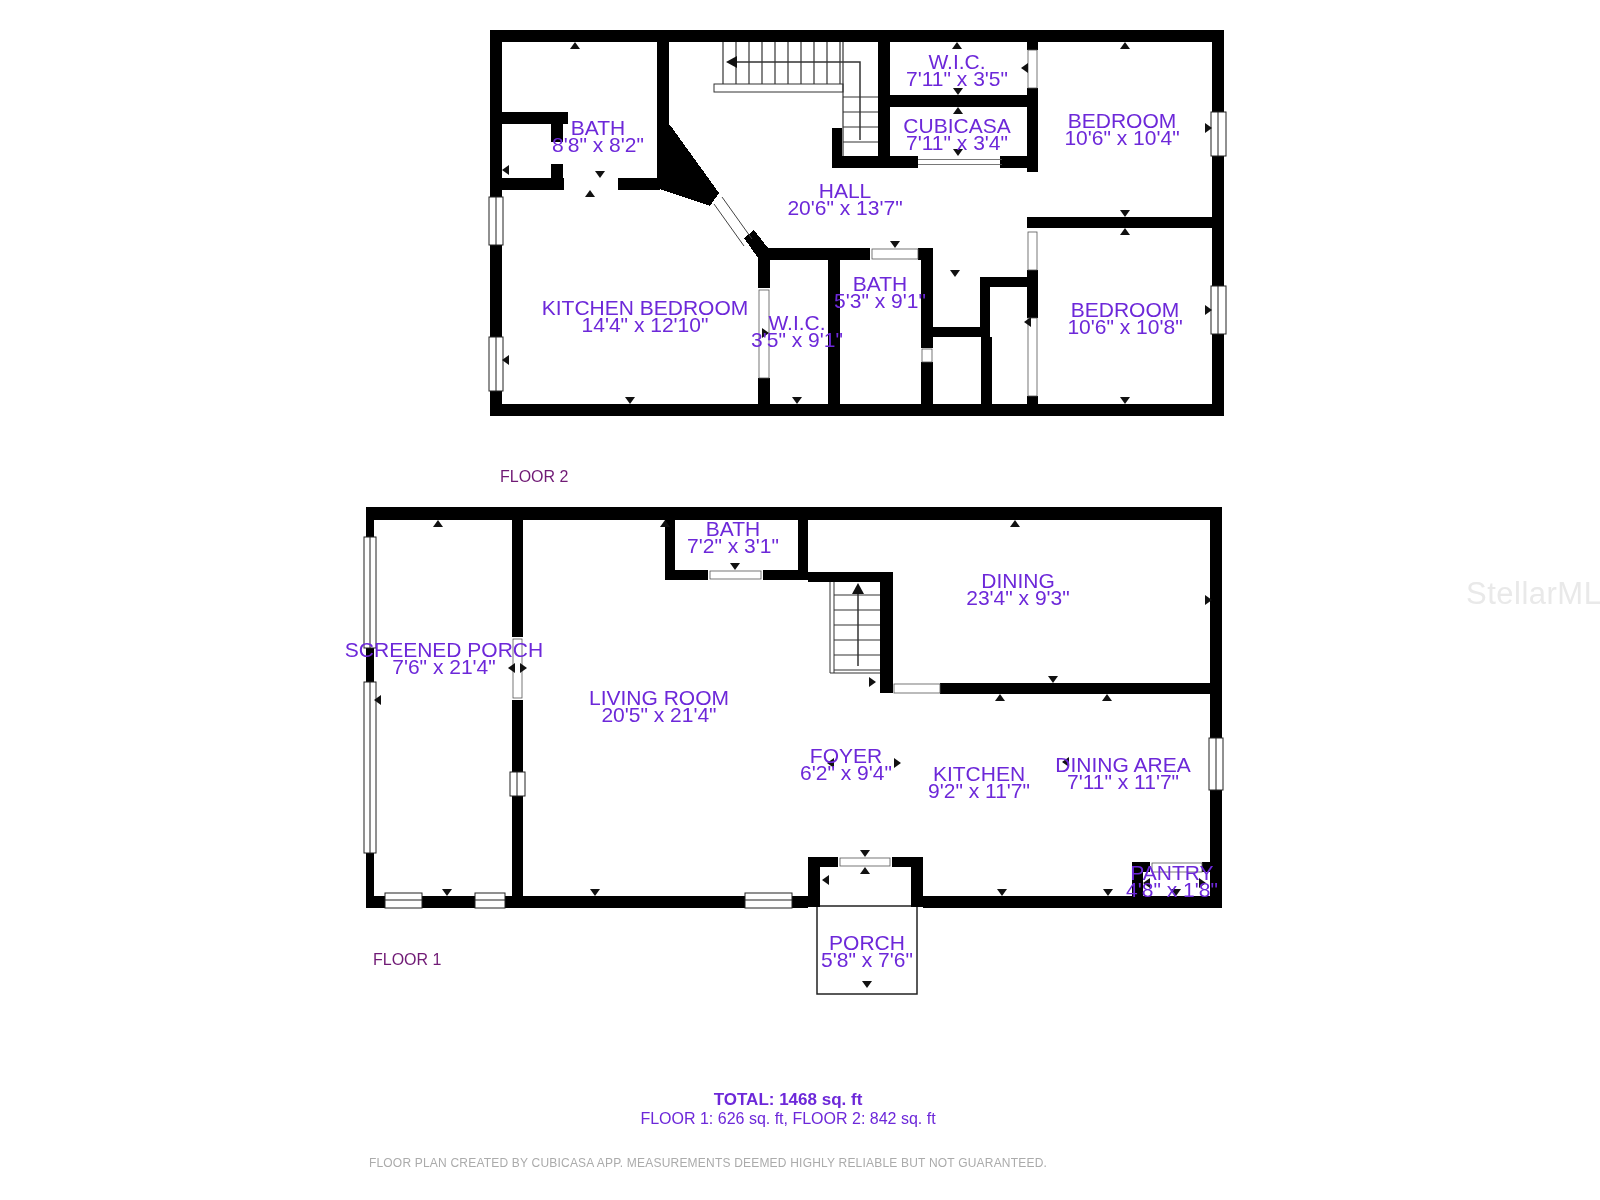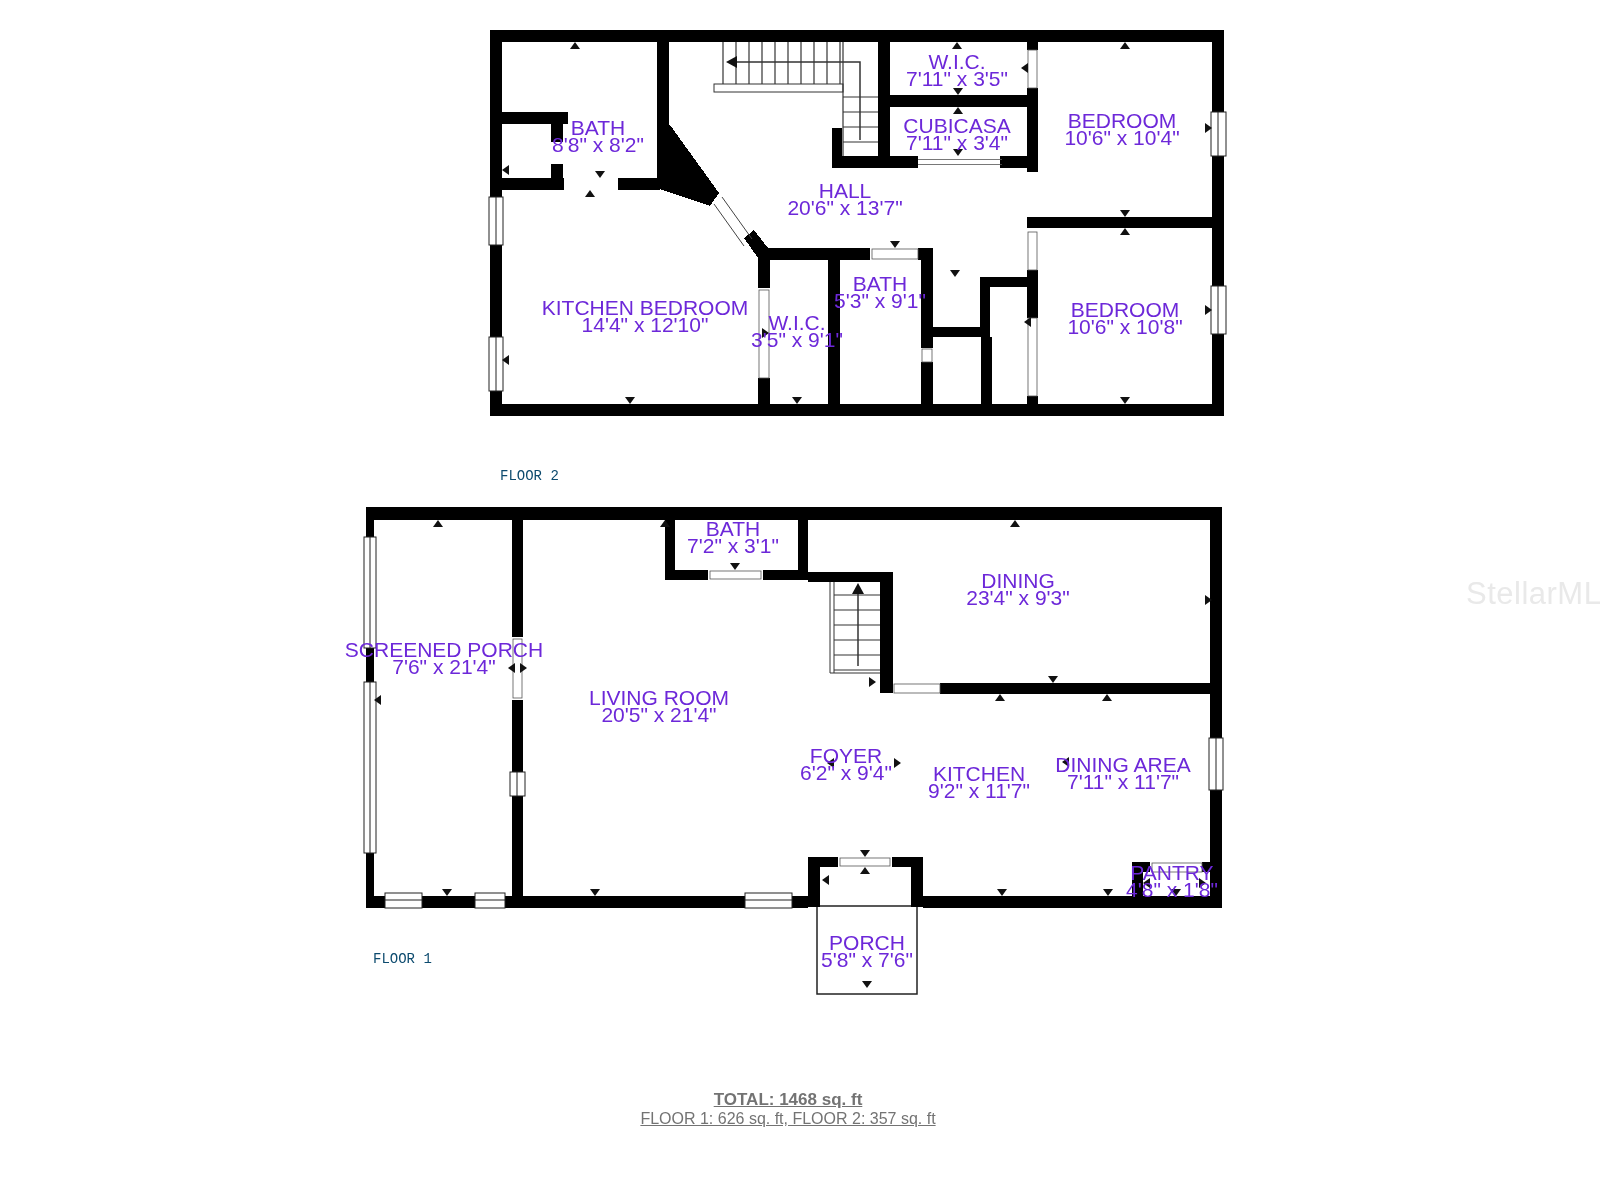--- a/index.html
+++ b/index.html
@@ -8,7 +8,7 @@
   svg{position:absolute;left:0;top:0;}
   .lbl{position:absolute;transform:translateX(-50%);text-align:center;
        font-size:21px;line-height:16.5px;color:#6d28d9;white-space:nowrap;}
-  .floor-title{position:absolute;font-size:14px;color:#0c4a6e;white-space:nowrap;font-family:Liberation Mono, monospace;}
+  .floor-title{position:absolute;font-size:16px;color:#701a75;white-space:nowrap;}
   .sum{position:absolute;transform:translateX(-50%);white-space:nowrap;color:#737373;text-decoration:underline;}
   .sum-total{font-size:17px;font-weight:bold;}
   .sum-line{font-size:16px;}

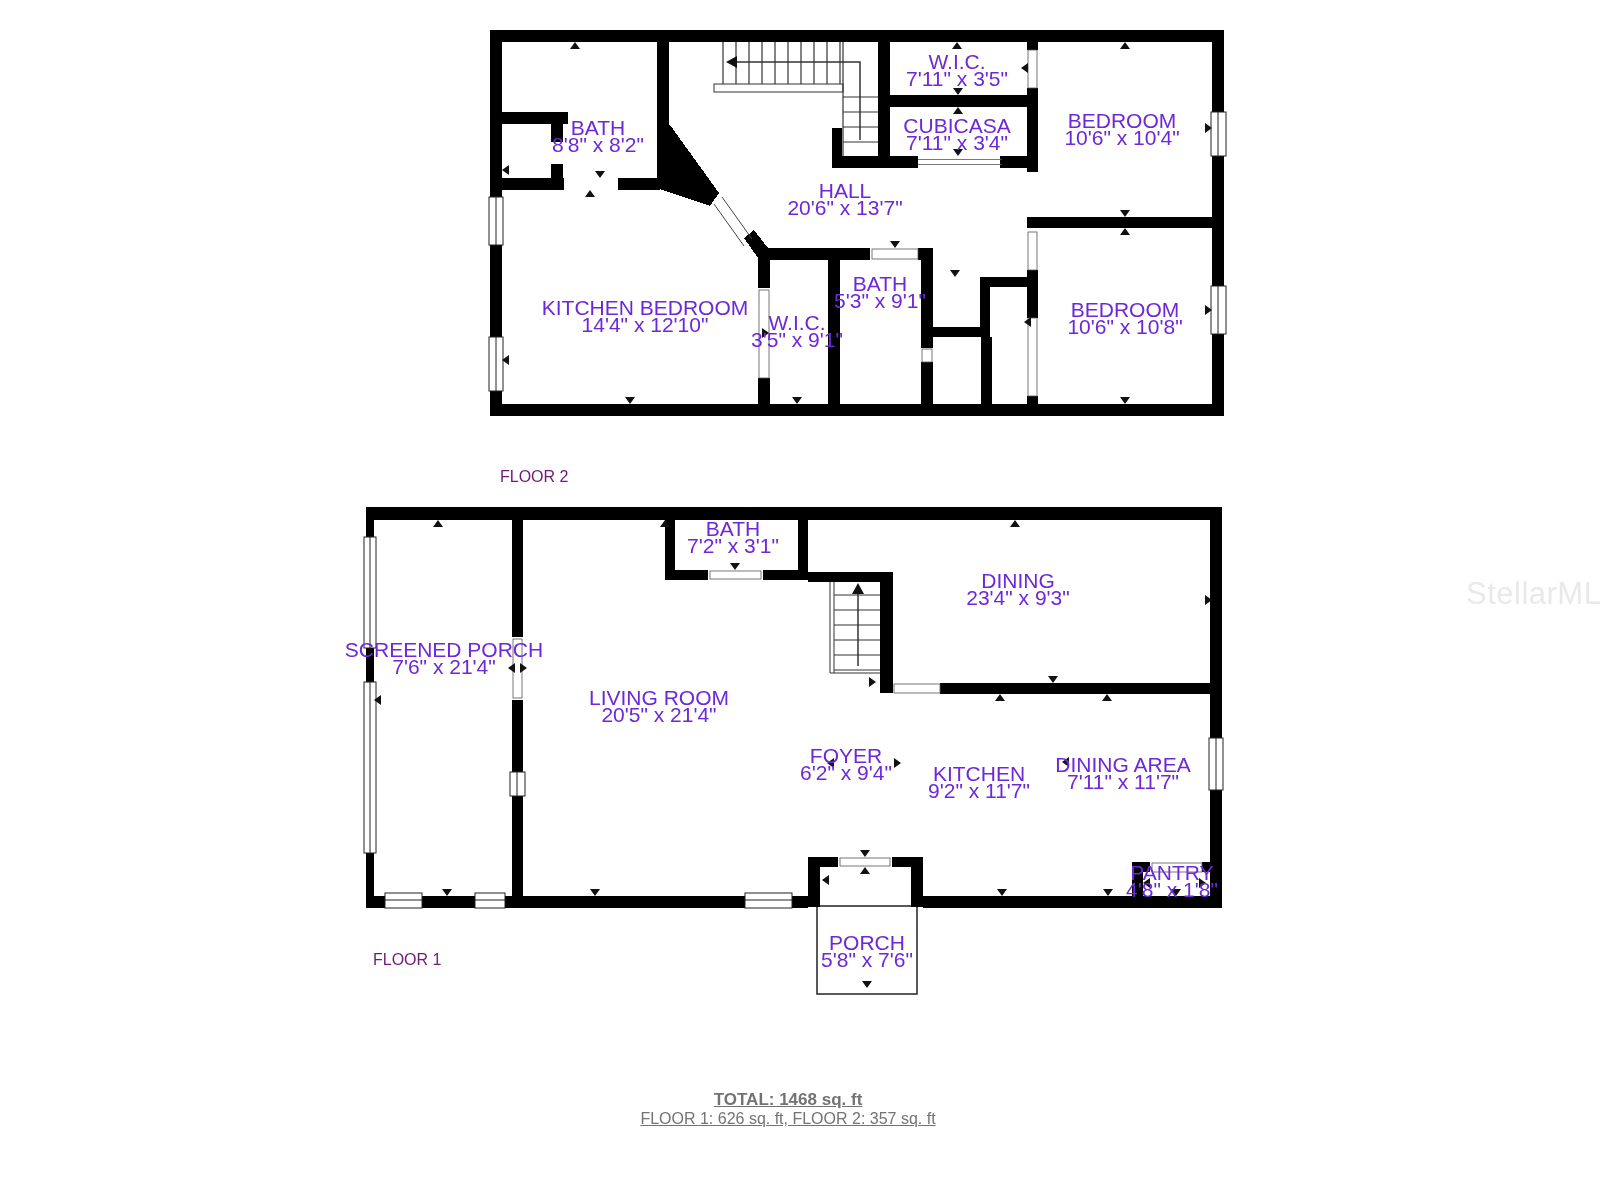--- a/index.html
+++ b/index.html
@@ -9,7 +9,7 @@
   .lbl{position:absolute;transform:translateX(-50%);text-align:center;
        font-size:21px;line-height:16.5px;color:#6d28d9;white-space:nowrap;}
   .floor-title{position:absolute;font-size:16px;color:#701a75;white-space:nowrap;}
-  .sum{position:absolute;transform:translateX(-50%);white-space:nowrap;color:#737373;text-decoration:underline;}
+  .sum{position:absolute;transform:translateX(-50%);white-space:nowrap;color:#6d28d9;}
   .sum-total{font-size:17px;font-weight:bold;}
   .sum-line{font-size:16px;}
   .footer-note{position:absolute;transform:translateX(-50%);white-space:nowrap;

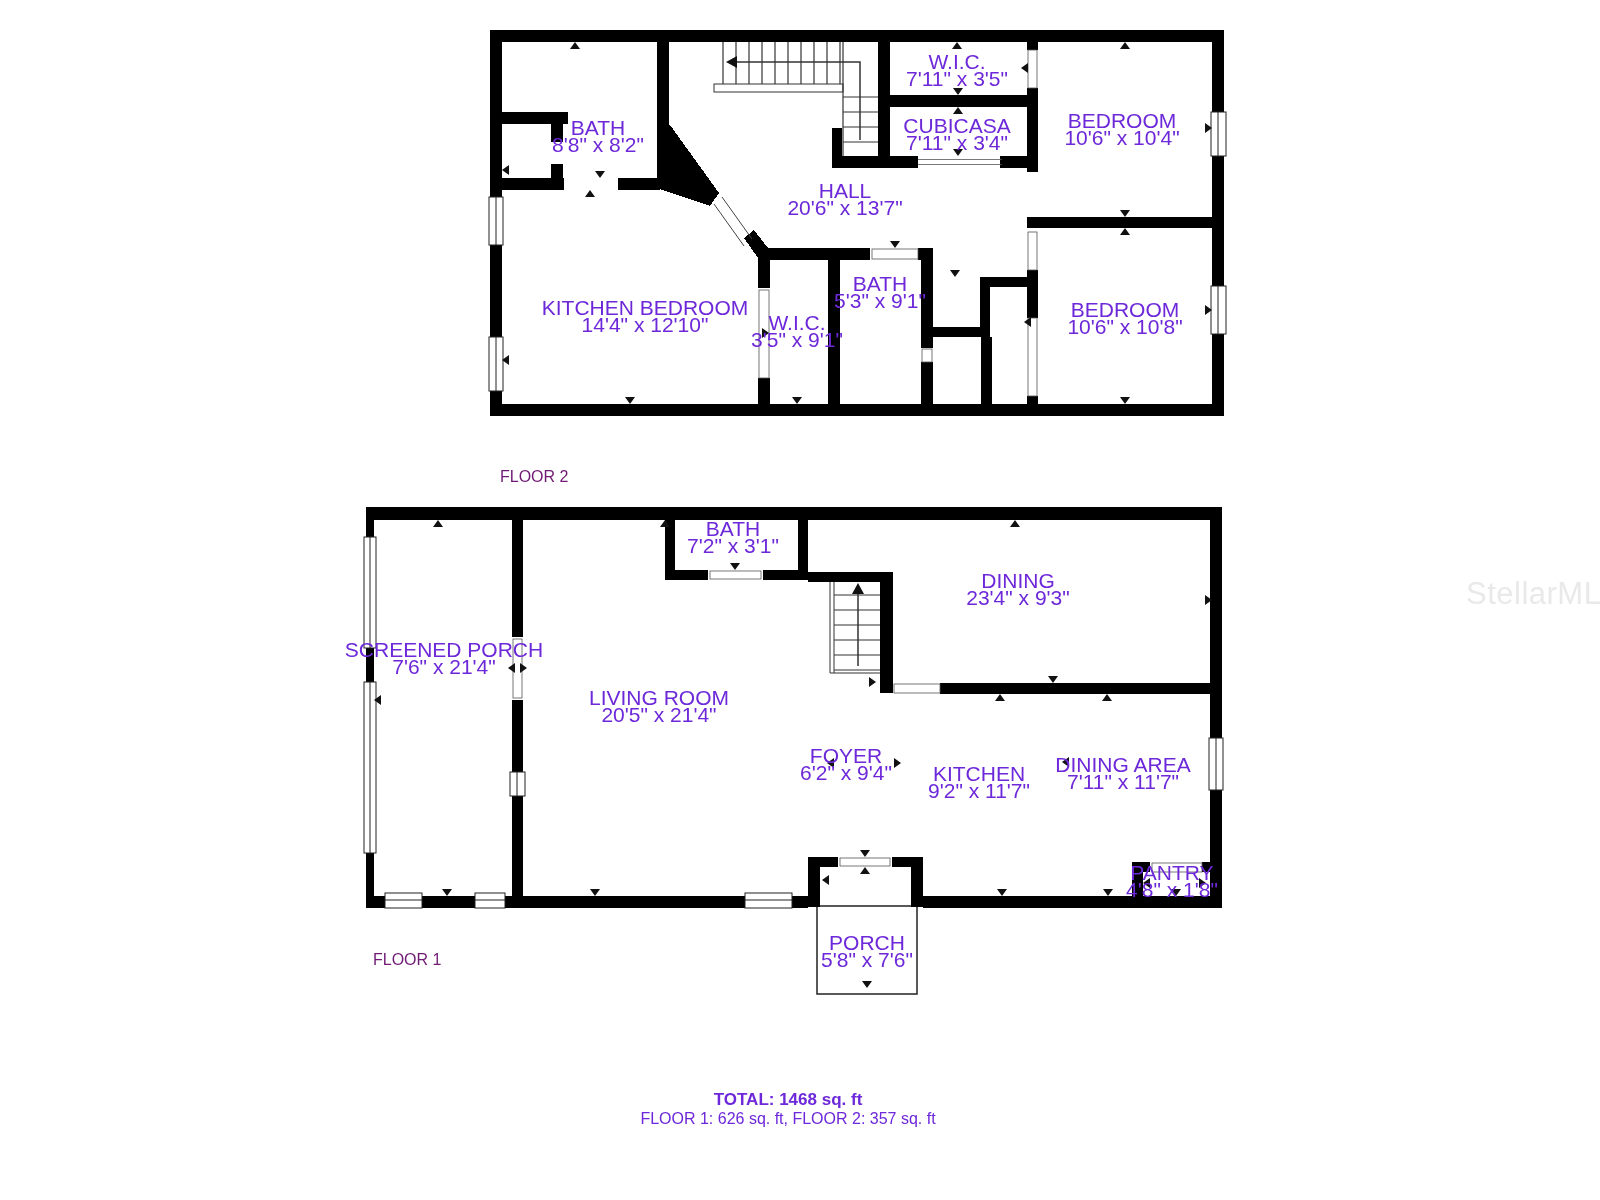--- a/index.html
+++ b/index.html
@@ -329,7 +329,7 @@
   <div class="watermark" style="left:1466px;top:576px">StellarMLS</div>
 
   <div class="sum sum-total" style="left:788px;top:1090px">TOTAL: 1468 sq. ft</div>
-  <div class="sum sum-line" style="left:788px;top:1110px">FLOOR 1: 626 sq. ft, FLOOR 2: 357 sq. ft</div>
+  <div class="sum sum-line" style="left:788px;top:1110px">FLOOR 1: 626 sq. ft, FLOOR 2: 842 sq. ft</div>
 </div>
 
 </body></html>

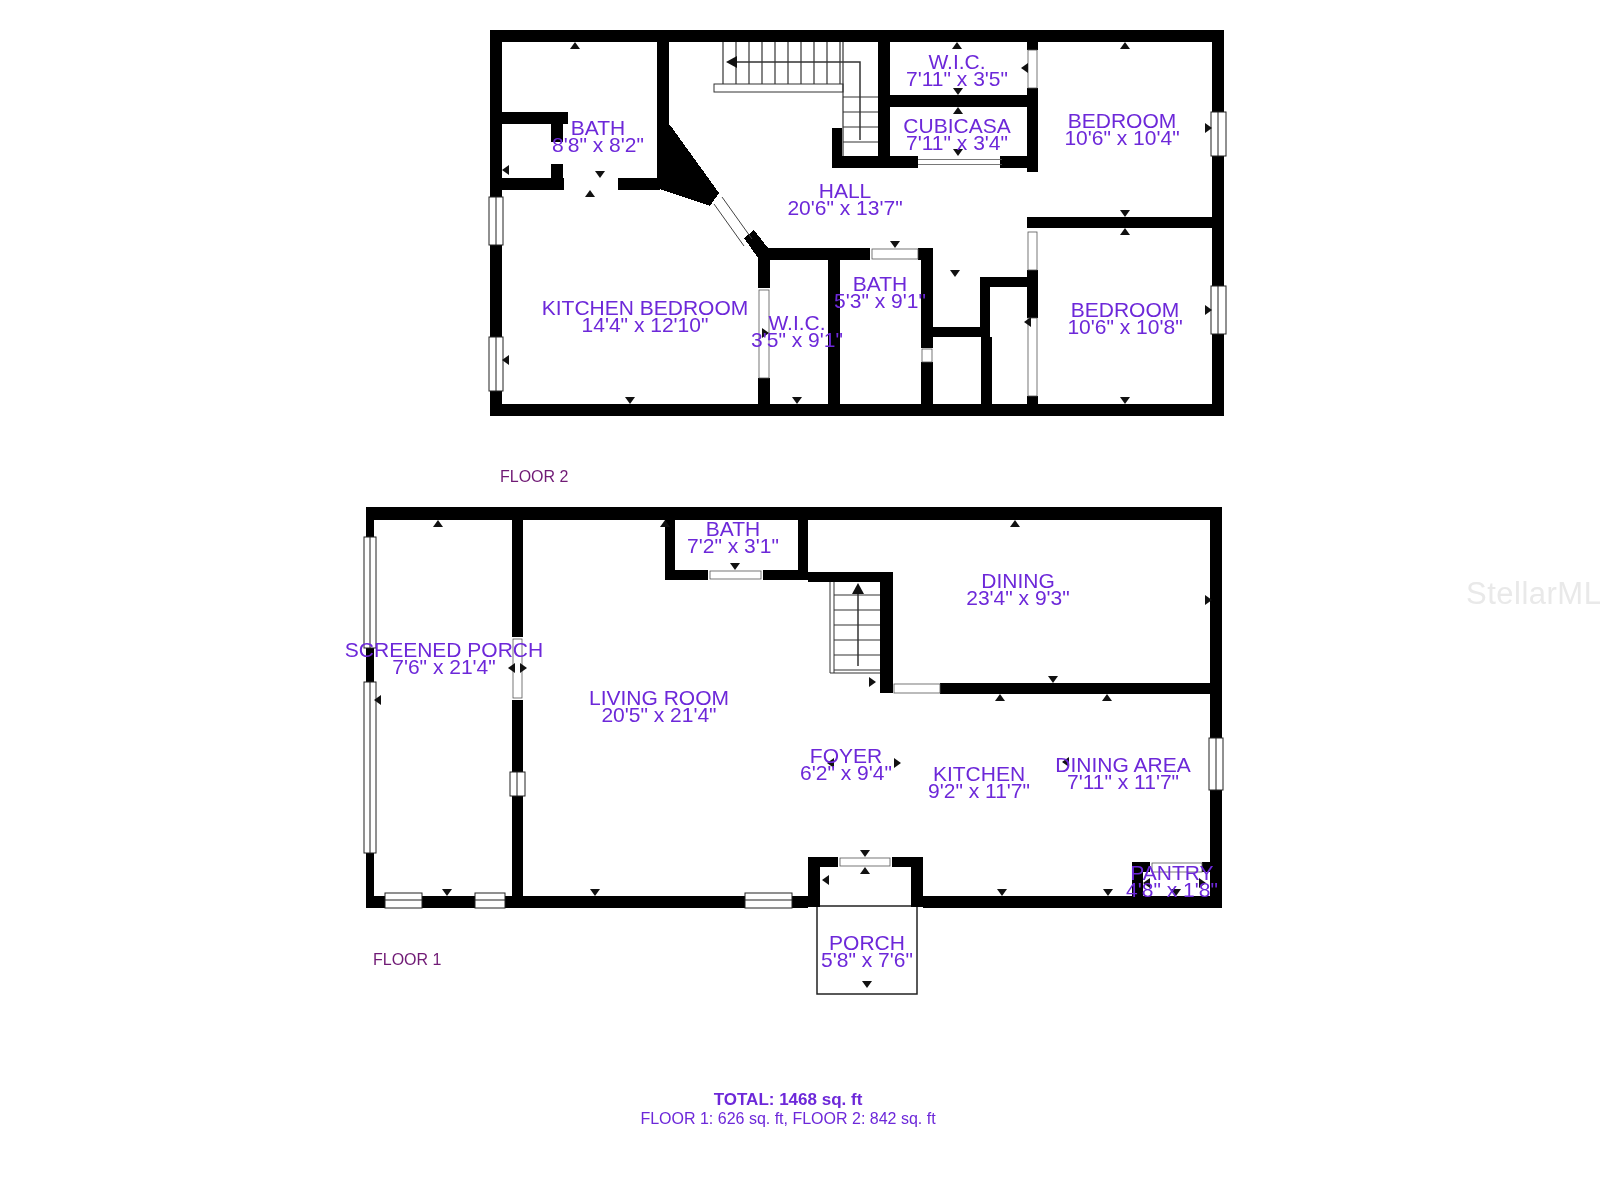--- a/index.html
+++ b/index.html
@@ -330,6 +330,7 @@
 
   <div class="sum sum-total" style="left:788px;top:1090px">TOTAL: 1468 sq. ft</div>
   <div class="sum sum-line" style="left:788px;top:1110px">FLOOR 1: 626 sq. ft, FLOOR 2: 842 sq. ft</div>
+  <div class="footer-note" style="left:708px;top:1156px">FLOOR PLAN CREATED BY CUBICASA APP. MEASUREMENTS DEEMED HIGHLY RELIABLE BUT NOT GUARANTEED.</div>
 </div>
 
 </body></html>

